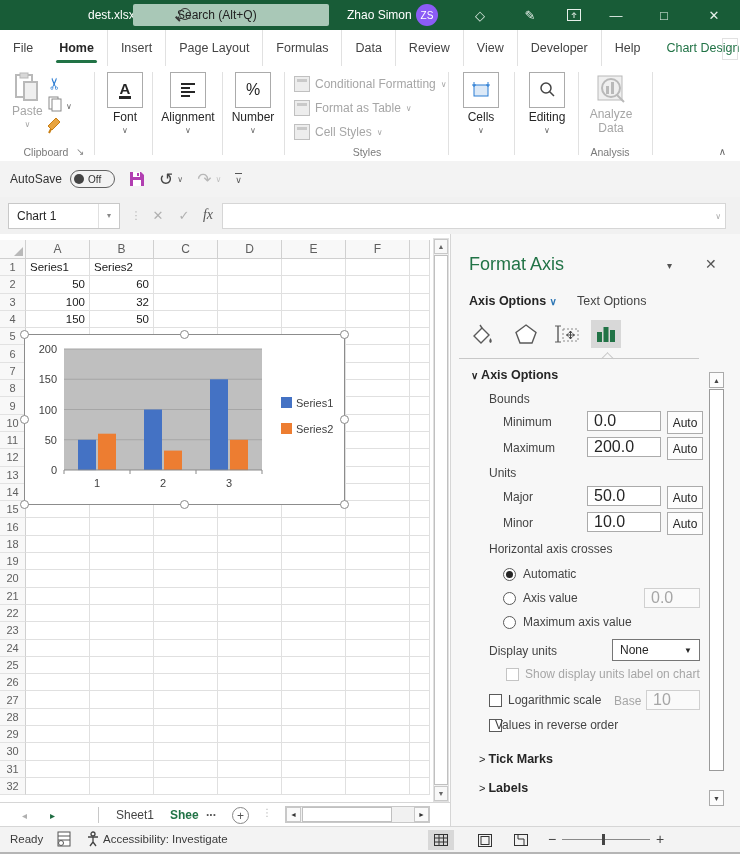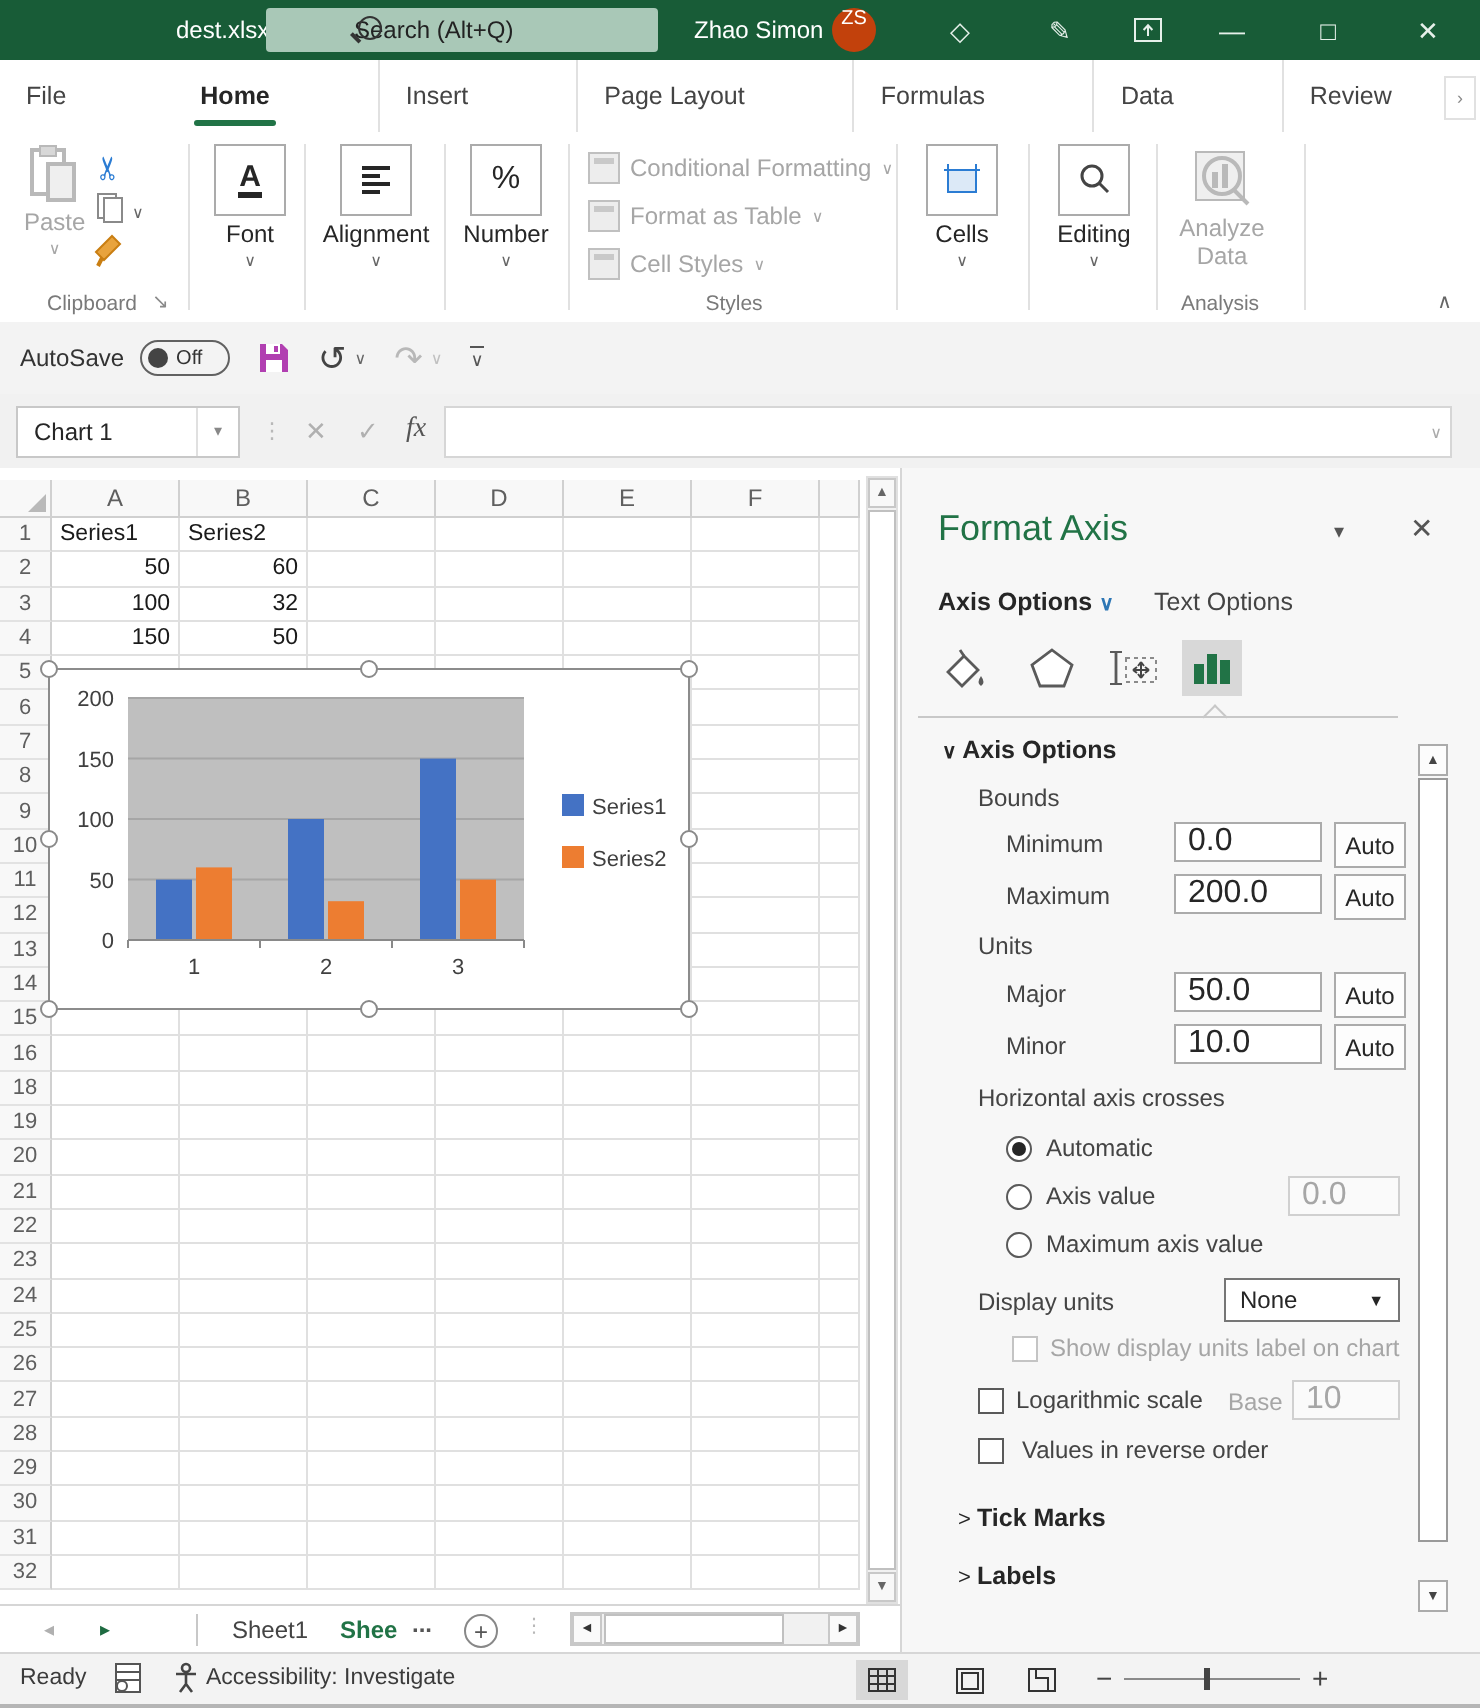--- a/index.html
+++ b/index.html
@@ -14,7 +14,7 @@
   .searchbox .mag::after{content:"";position:absolute;left:-5px;top:9px;width:6px;height:1.5px;background:#333;transform:rotate(45deg);}
   .searchbox span{margin-left:22px;}
   .tb-user{position:absolute;left:347px;top:0;height:30px;display:flex;align-items:center;font-size:12px;}
-  .avatar{position:absolute;left:416px;top:4px;width:22px;height:22px;border-radius:50%;background:#c2410c;color:#fff;font-size:10px;display:flex;justify-content:center;}
+  .avatar{position:absolute;left:416px;top:4px;width:22px;height:22px;border-radius:50%;background:#8b5cf6;color:#fff;font-size:10px;display:flex;align-items:center;justify-content:center;}
   .tb-ico{position:absolute;top:0;height:30px;width:28px;display:flex;align-items:center;justify-content:center;color:#E6F0EA;font-size:13px;}
   
   .tabrow{position:absolute;left:0;top:30px;width:740px;height:36px;background:#fff;display:flex;align-items:stretch;gap:41px;}

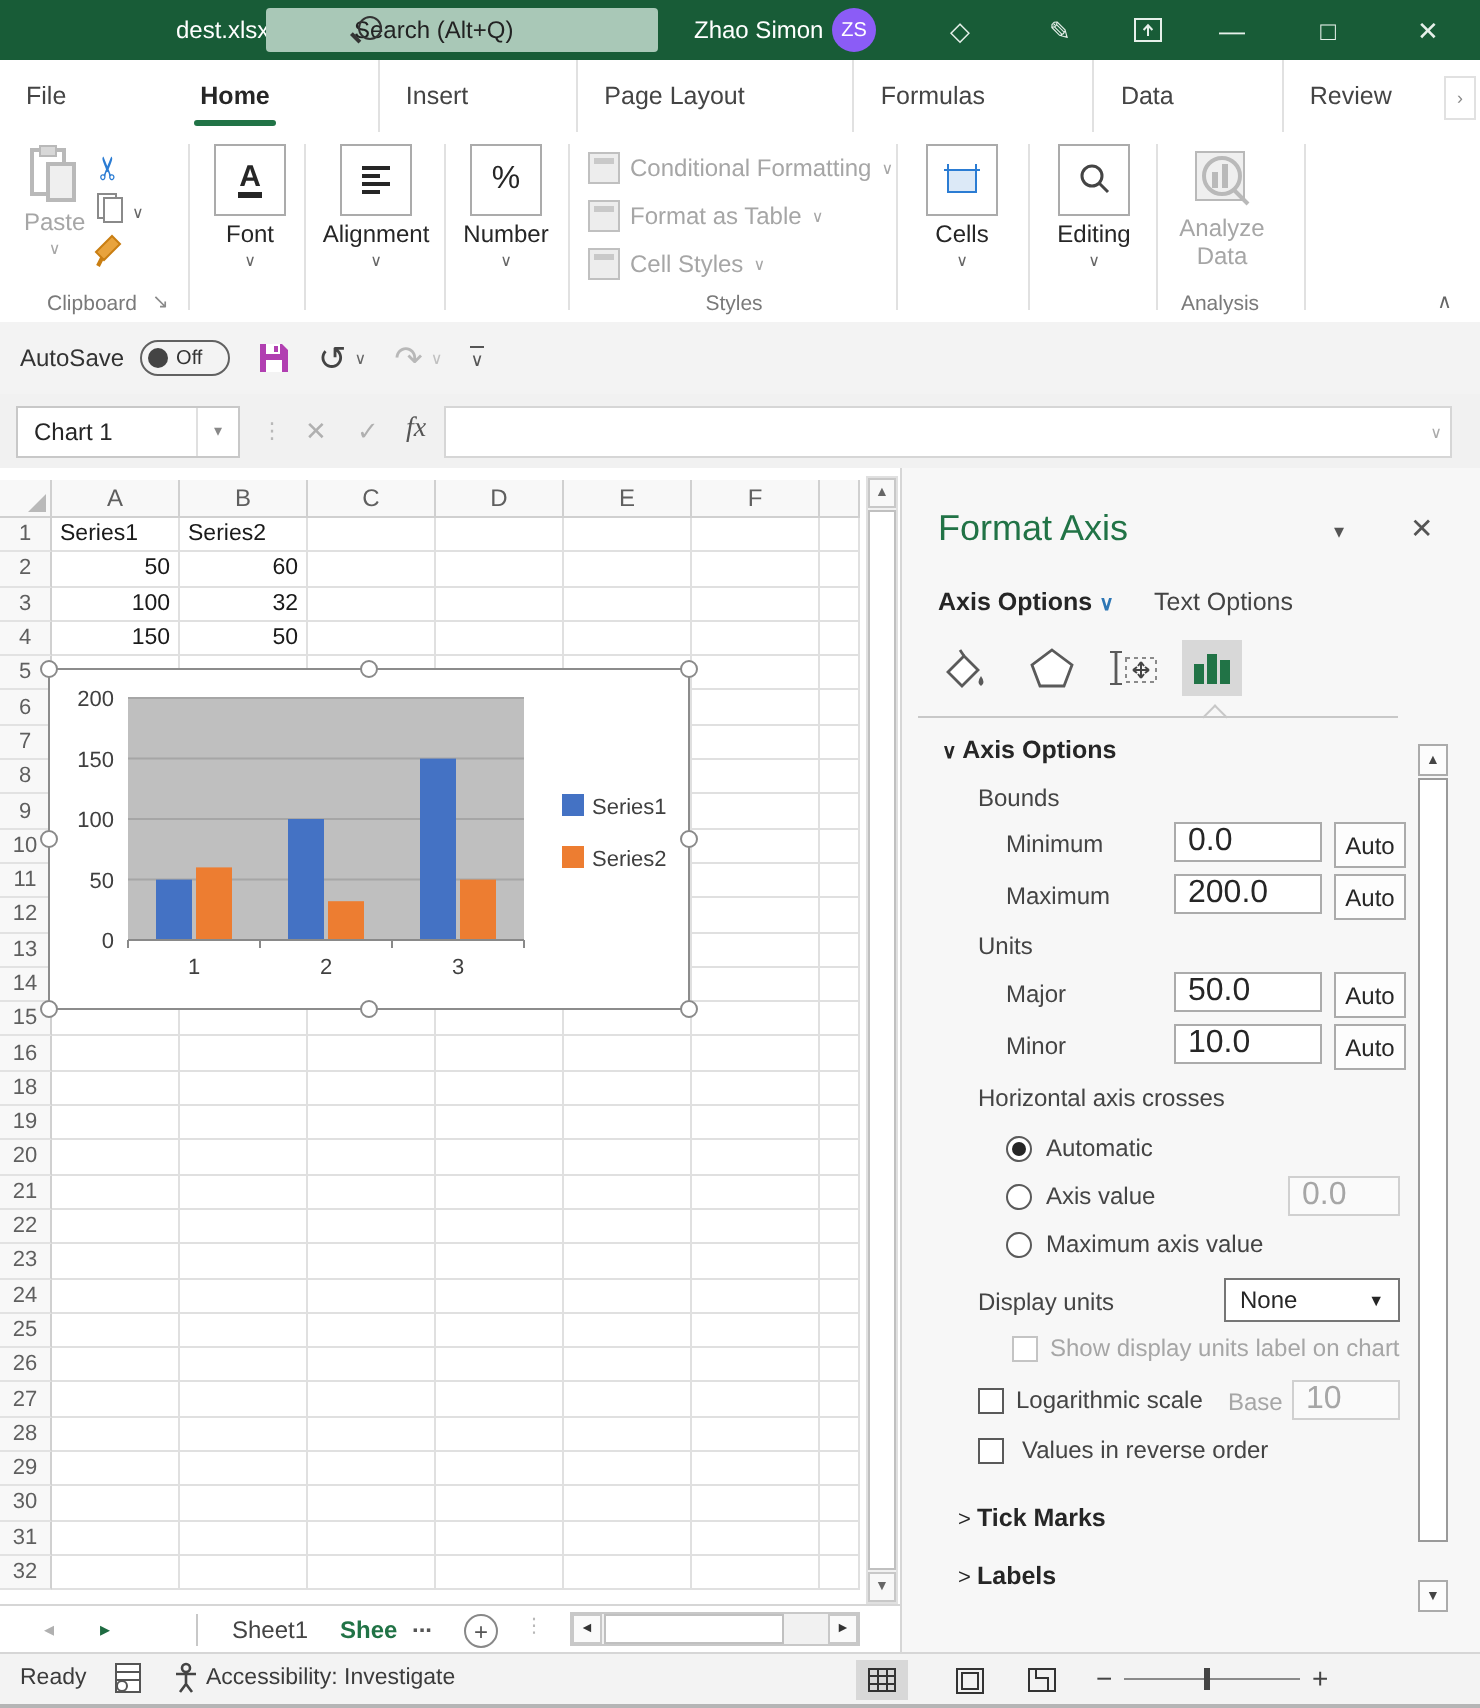--- a/index.html
+++ b/index.html
@@ -17,7 +17,7 @@
   .avatar{position:absolute;left:416px;top:4px;width:22px;height:22px;border-radius:50%;background:#8b5cf6;color:#fff;font-size:10px;display:flex;align-items:center;justify-content:center;}
   .tb-ico{position:absolute;top:0;height:30px;width:28px;display:flex;align-items:center;justify-content:center;color:#E6F0EA;font-size:13px;}
   
-  .tabrow{position:absolute;left:0;top:30px;width:740px;height:36px;background:#fff;display:flex;align-items:stretch;gap:41px;}
+  .tabrow{position:absolute;left:0;top:30px;width:740px;height:36px;background:#fff;display:flex;align-items:stretch;}
   .rtab{display:flex;align-items:center;padding:0 13px;font-size:12.5px;color:#444;position:relative;cursor:pointer;white-space:nowrap;}
   .rtab.sep{border-left:1px solid #E1E1E1;}
   .rtab.active{color:#262626;font-weight:700;}

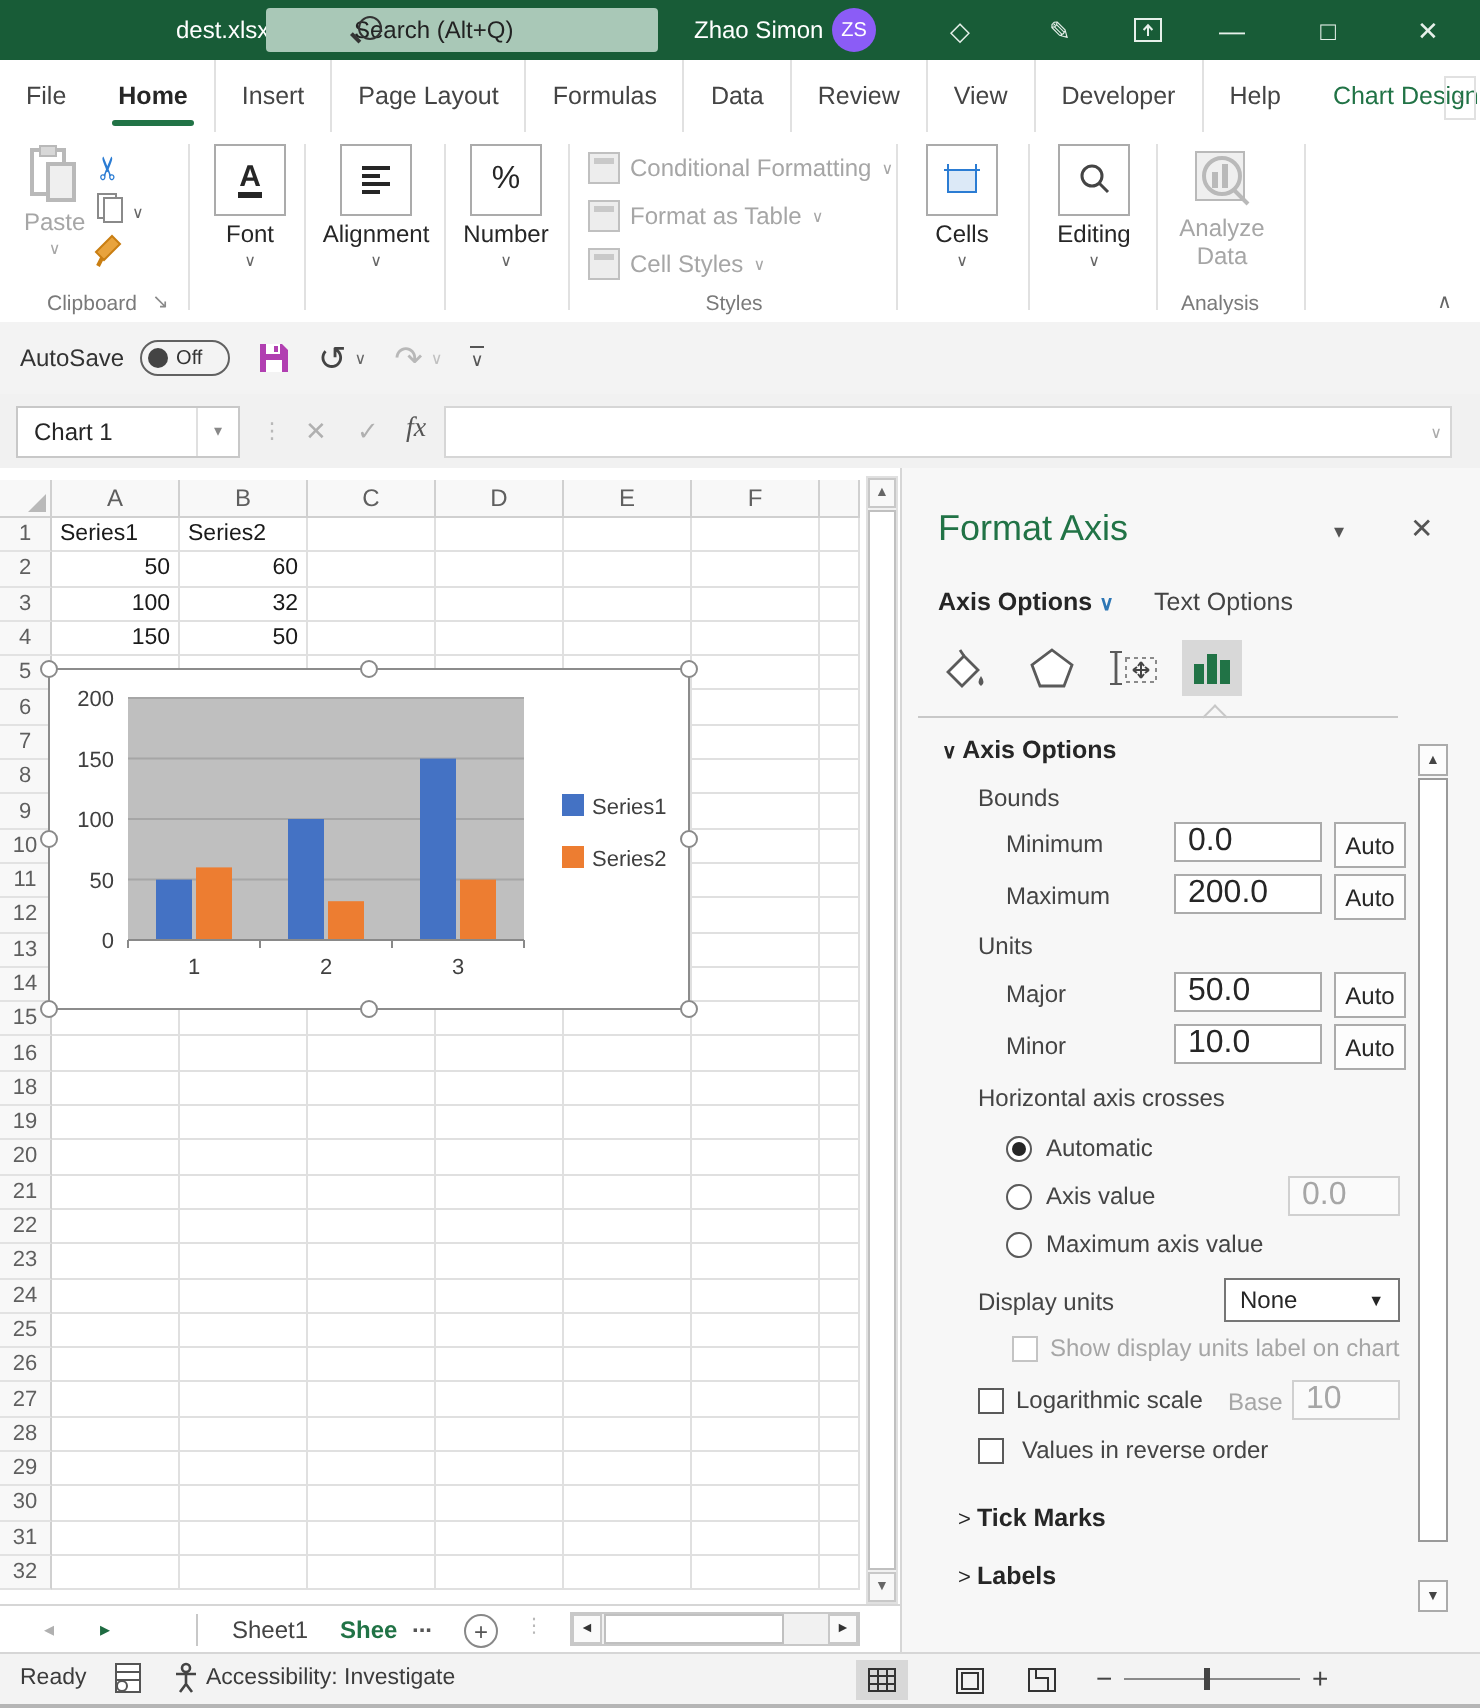--- a/index.html
+++ b/index.html
@@ -863,7 +863,7 @@
   <input class="pinput dis" style="left: 195px; top: 456px; width: 54px;" disabled="" value="10">
 
   <span class="cbox" style="left:38px;top:485px;"></span>
-  <div class="rowlbl" style="left:60px;top:484px;">Values in reverse order</div>
+  <div class="rowlbl" style="left:44px;top:484px;">Values in reverse order</div>
 
   <div class="sechdr" style="left:28px;top:518px;">
     <span style="font-size:11px;font-weight:400;">&gt; </span>

